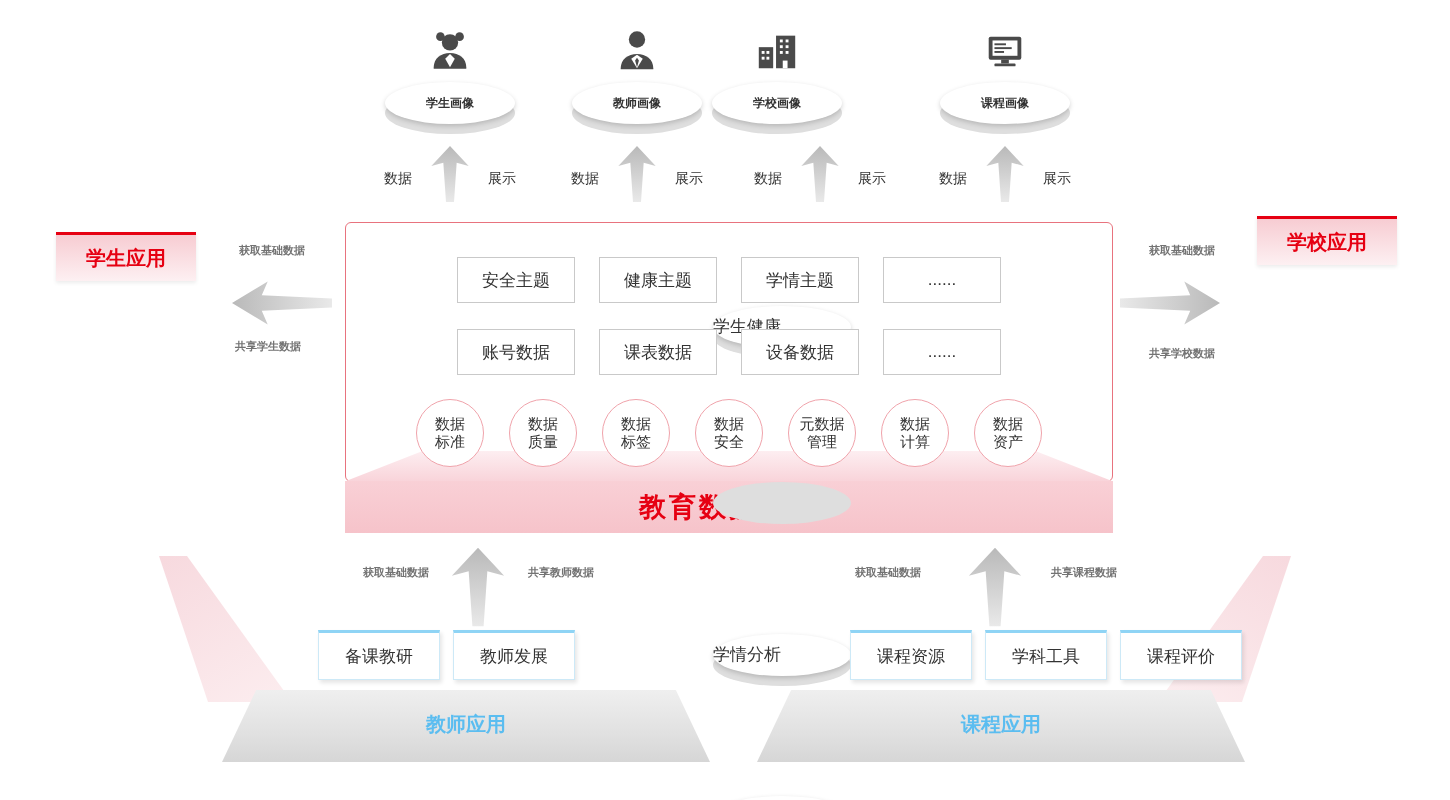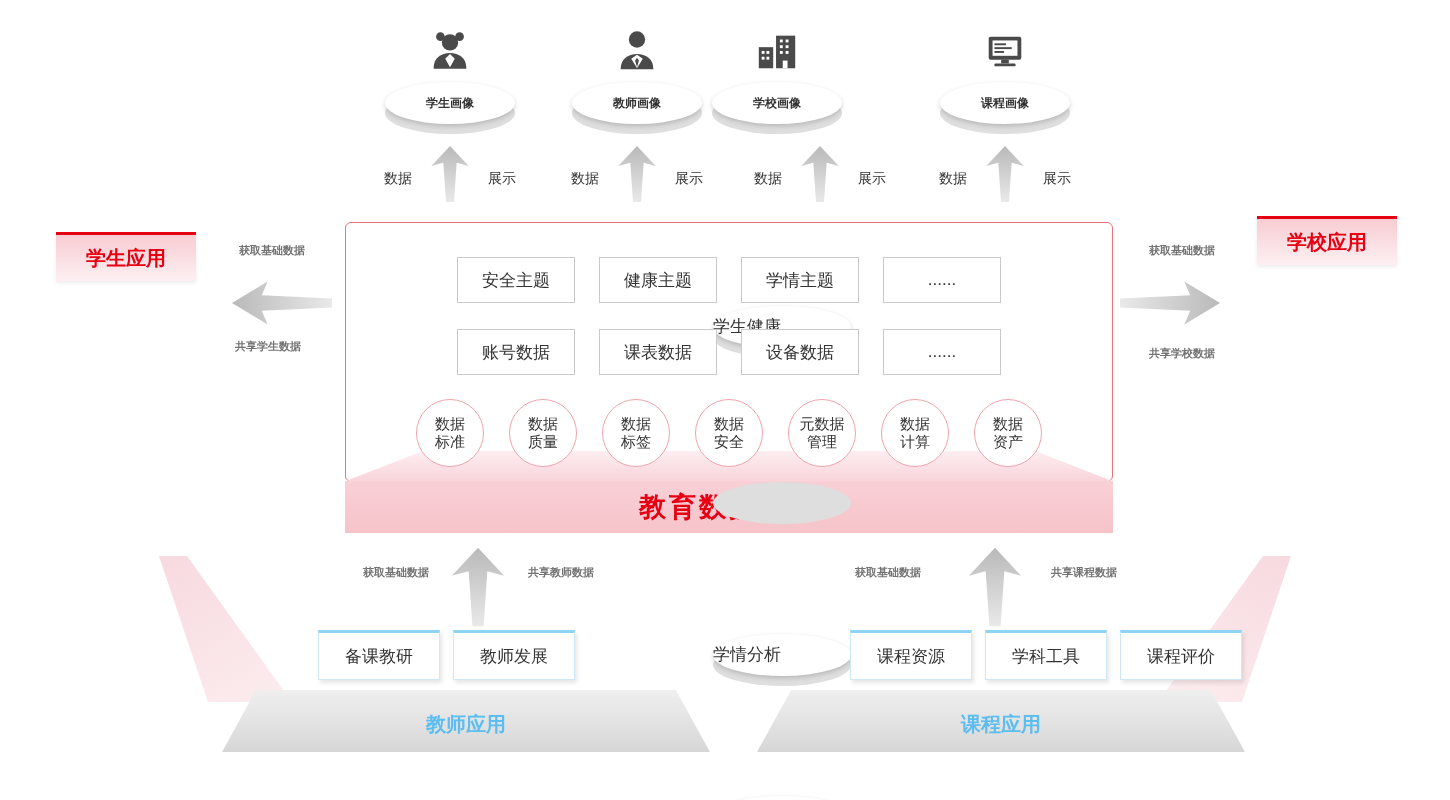--- a/index.html
+++ b/index.html
@@ -39,7 +39,7 @@
   
   .platform{width:488px;height:62px;z-index:1;clip-path:polygon(7% 0,93% 0,100% 100%,0 100%);
             background:linear-gradient(180deg,#efefef 0%,#e2e2e2 55%,#d6d6d6 100%);
-            display:flex;align-items:flex-end;justify-content:center;padding-bottom:0;}
+            display:flex;align-items:flex-end;justify-content:center;padding-bottom:10px;}
   .platform .ptitle{color:#5bbdf0;font-size:20px;font-weight:bold;margin-bottom:14px;}
   .bottom-boxes{display:flex;gap:13px;z-index:2;padding-left:44px;}
   .bbox{width:120px;height:46px;background:#fff;border:1px solid #cde9f7;border-top:3px solid #8fd4f5;

